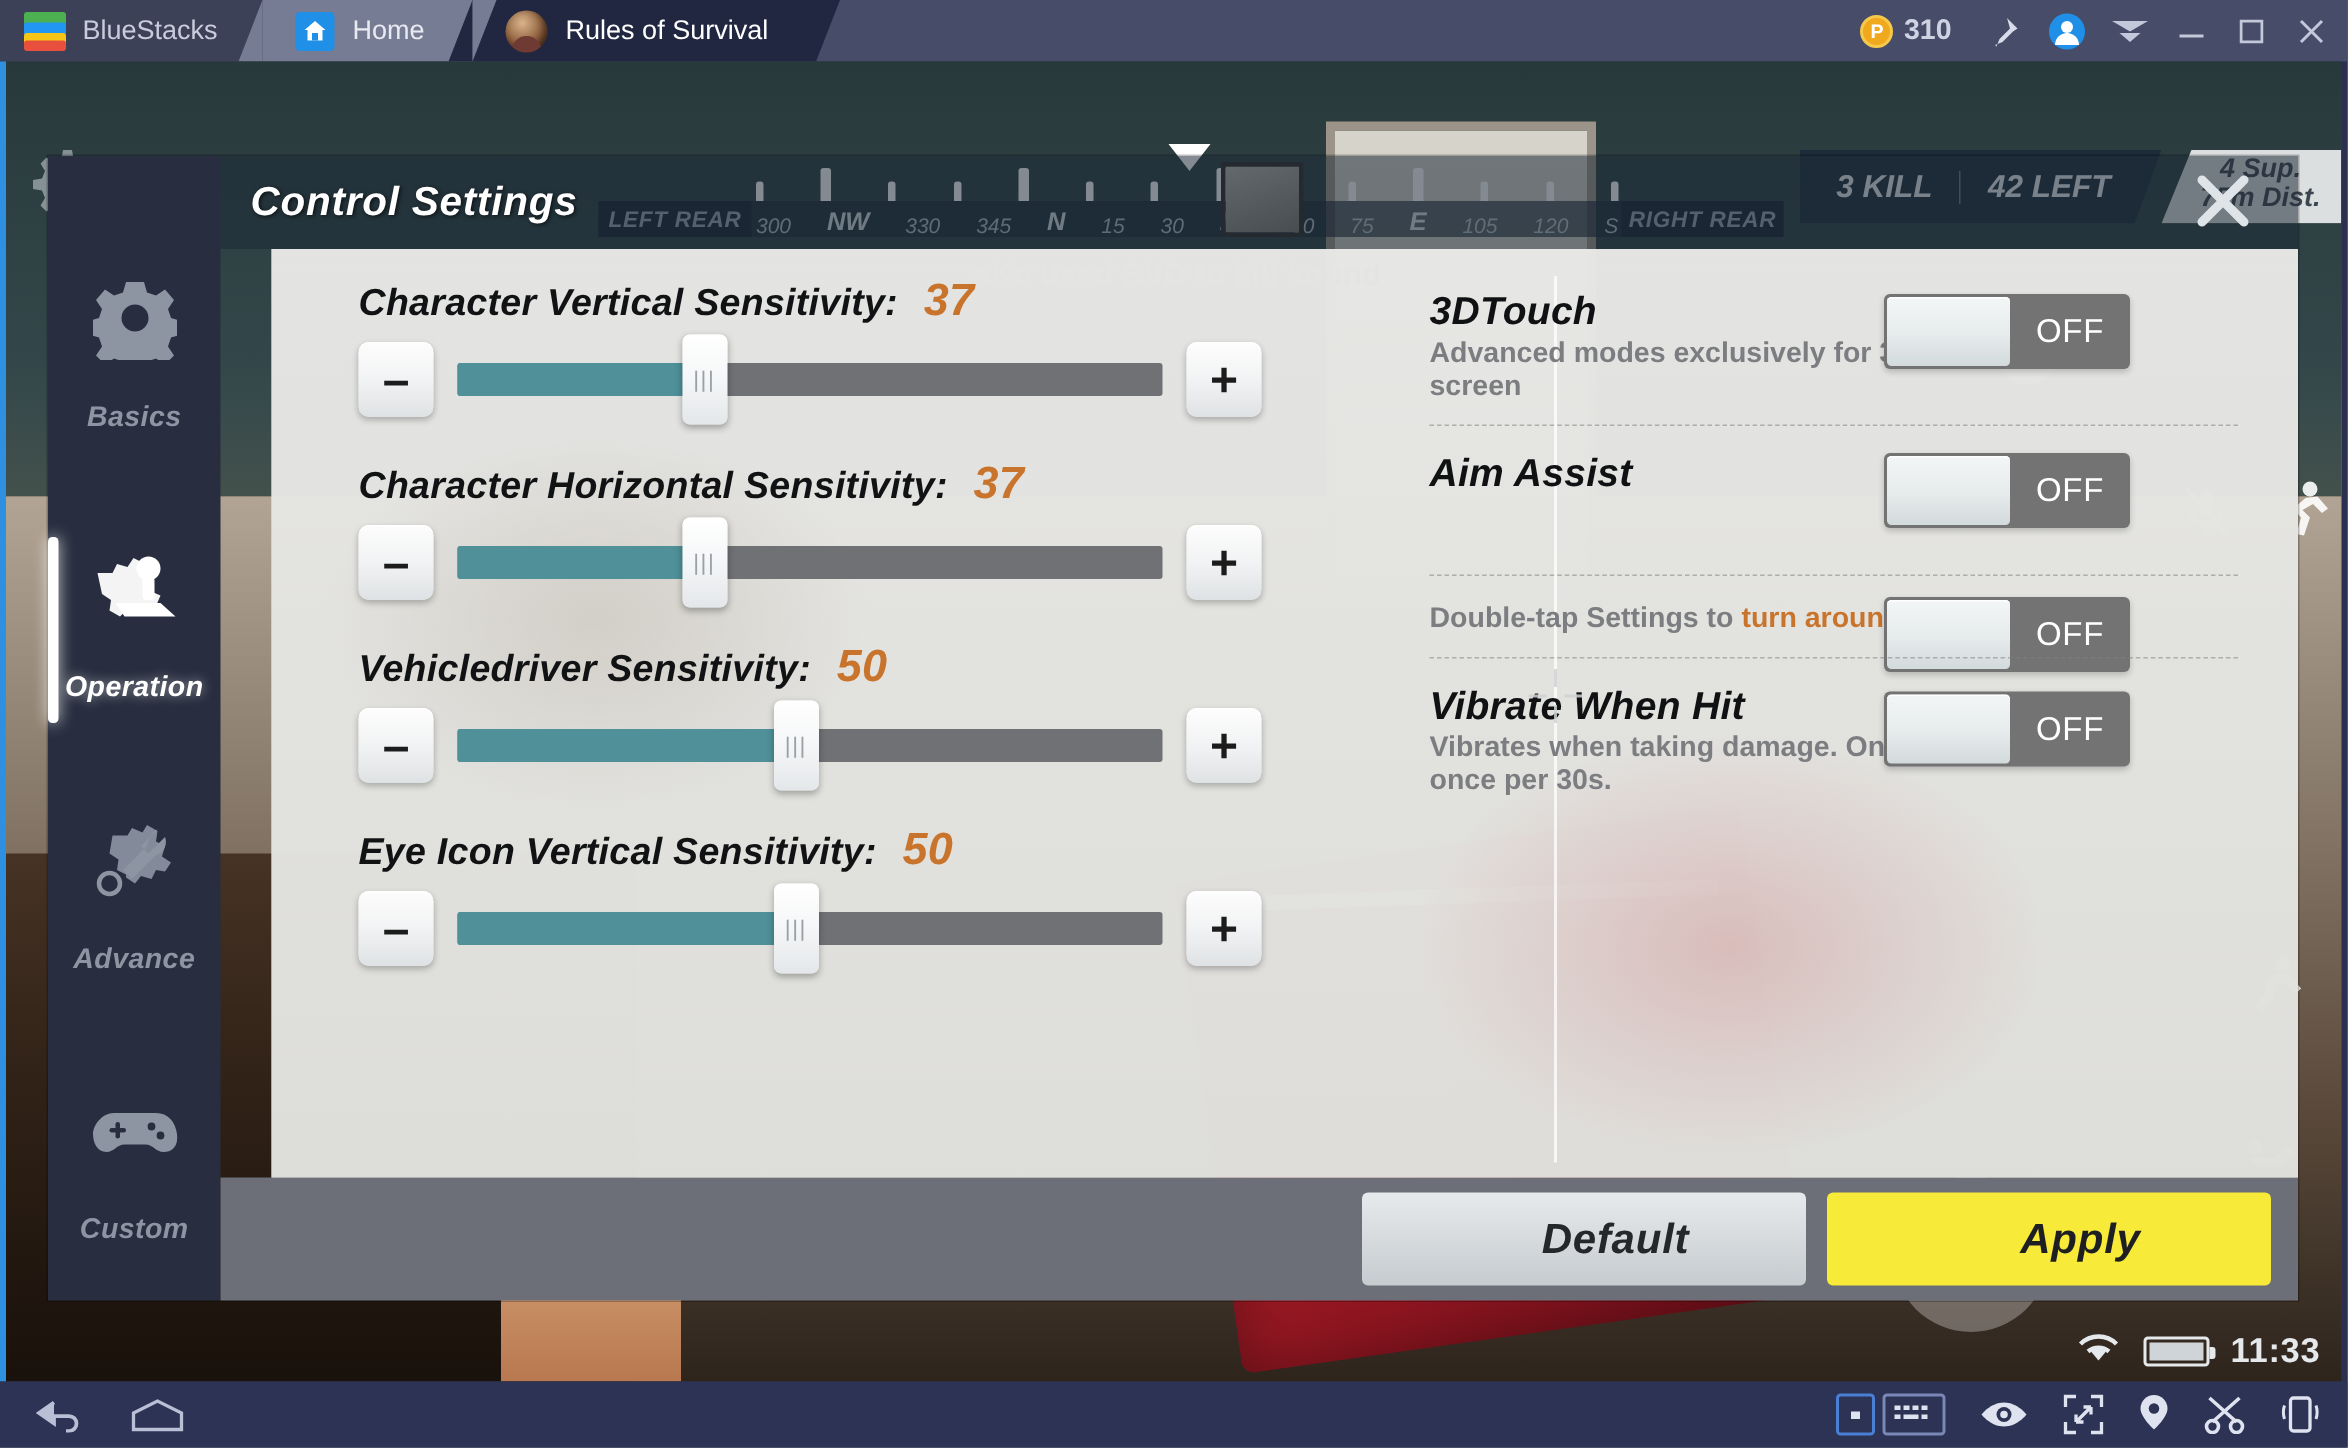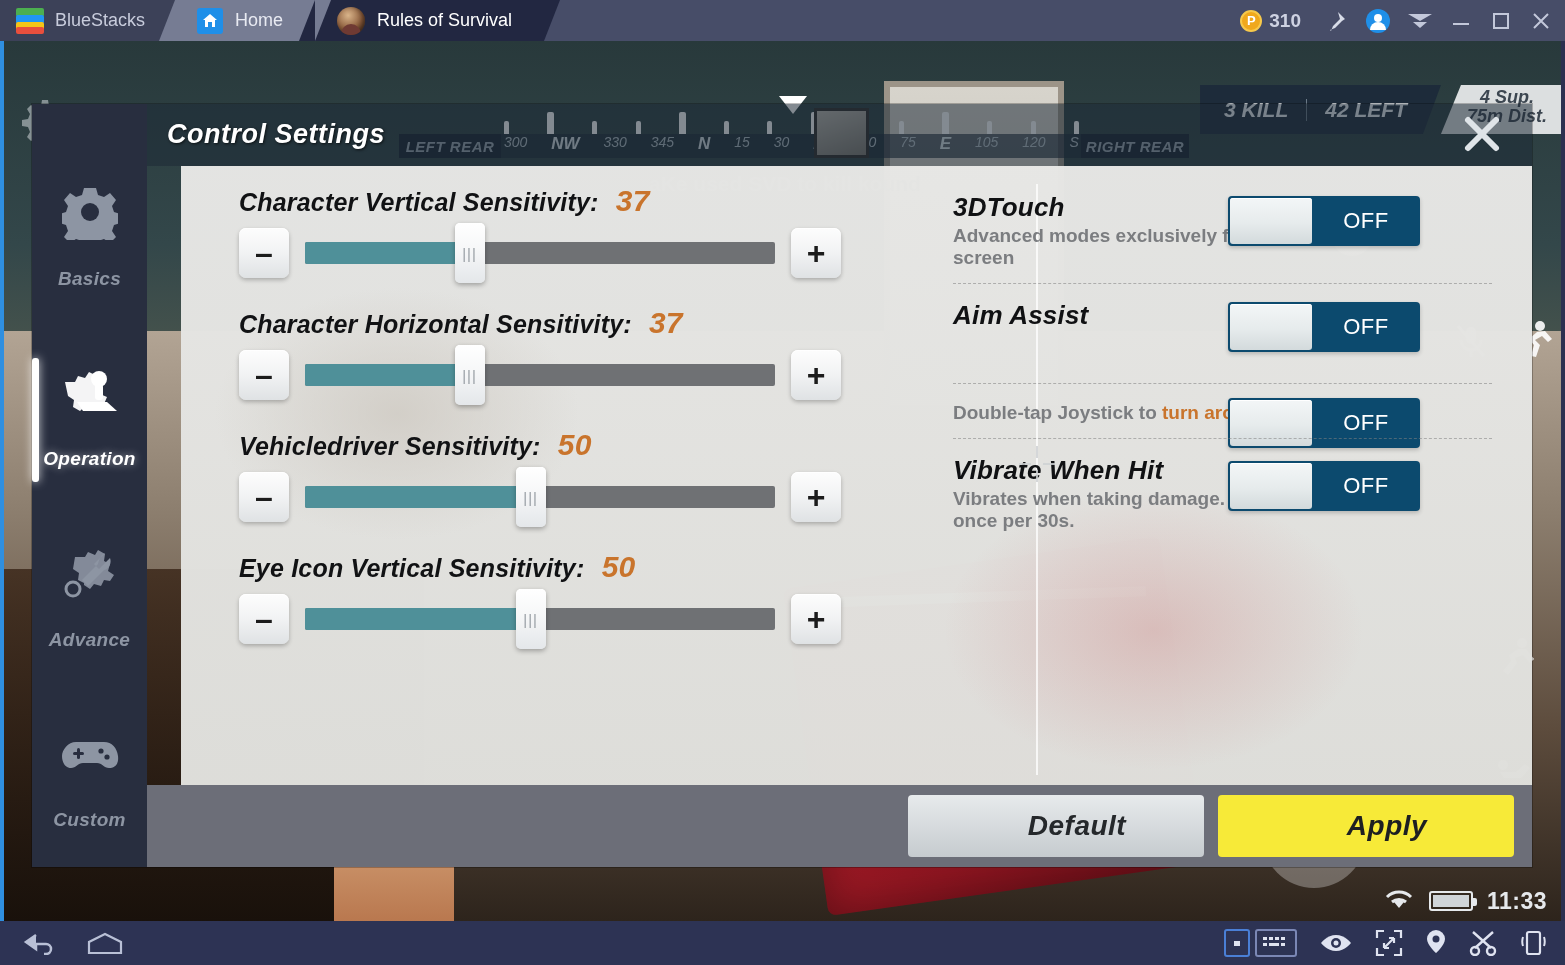--- a/index.html
+++ b/index.html
@@ -166,7 +166,7 @@
   }
 
   
-  .killbar { position:absolute; right:0; top:44px; height:49px; display:flex; }
+  .killbar { position:absolute; right:0; top:59px; height:49px; display:flex; }
   .killbar .kb-main {
     background:#1d2b3a; color:#e9eef2; display:flex; align-items:center; gap:18px;
     padding:0 34px 0 24px; font-style:italic; font-weight:bold; font-size:21px;

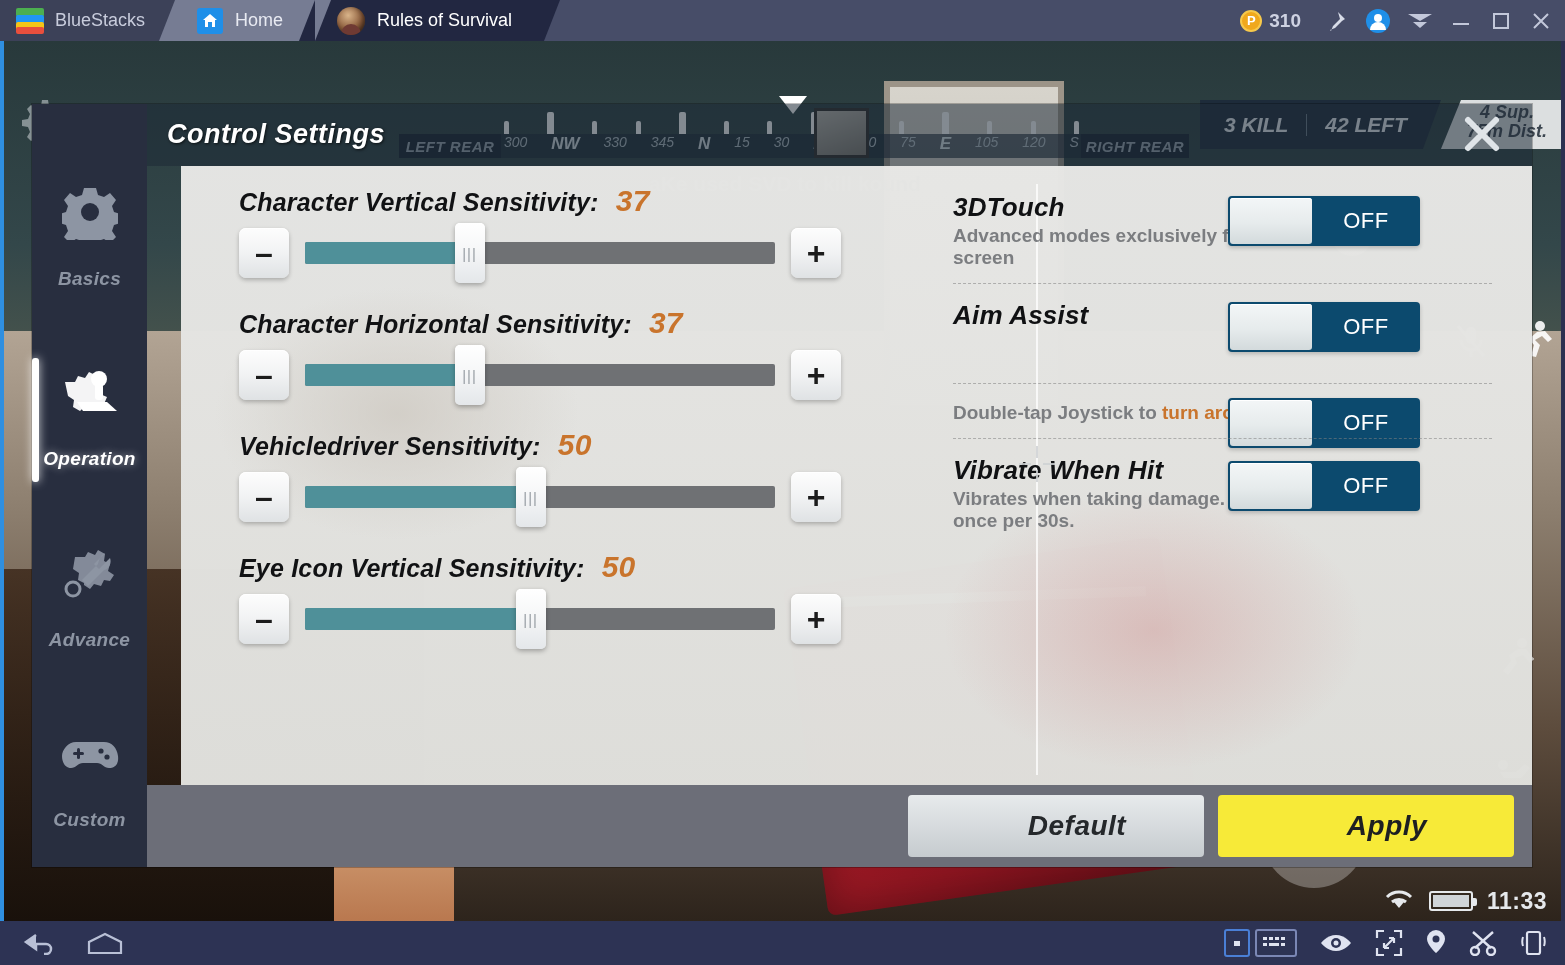--- a/index.html
+++ b/index.html
@@ -140,7 +140,7 @@
   .compass .seg-left { left:0; width:102px; }
   .compass .seg-right { right:0; width:108px; }
   .compass .ticks { position:absolute; left:105px; right:110px; top:38px; height:24px;
-    display:flex; align-items:flex-start; justify-content:space-between; }
+    display:flex; align-items:flex-end; justify-content:space-between; }
   .compass .ticks b {
     color:#dde6ea; font-size:17px; font-weight:bold; font-style:italic; opacity:.95;
   }

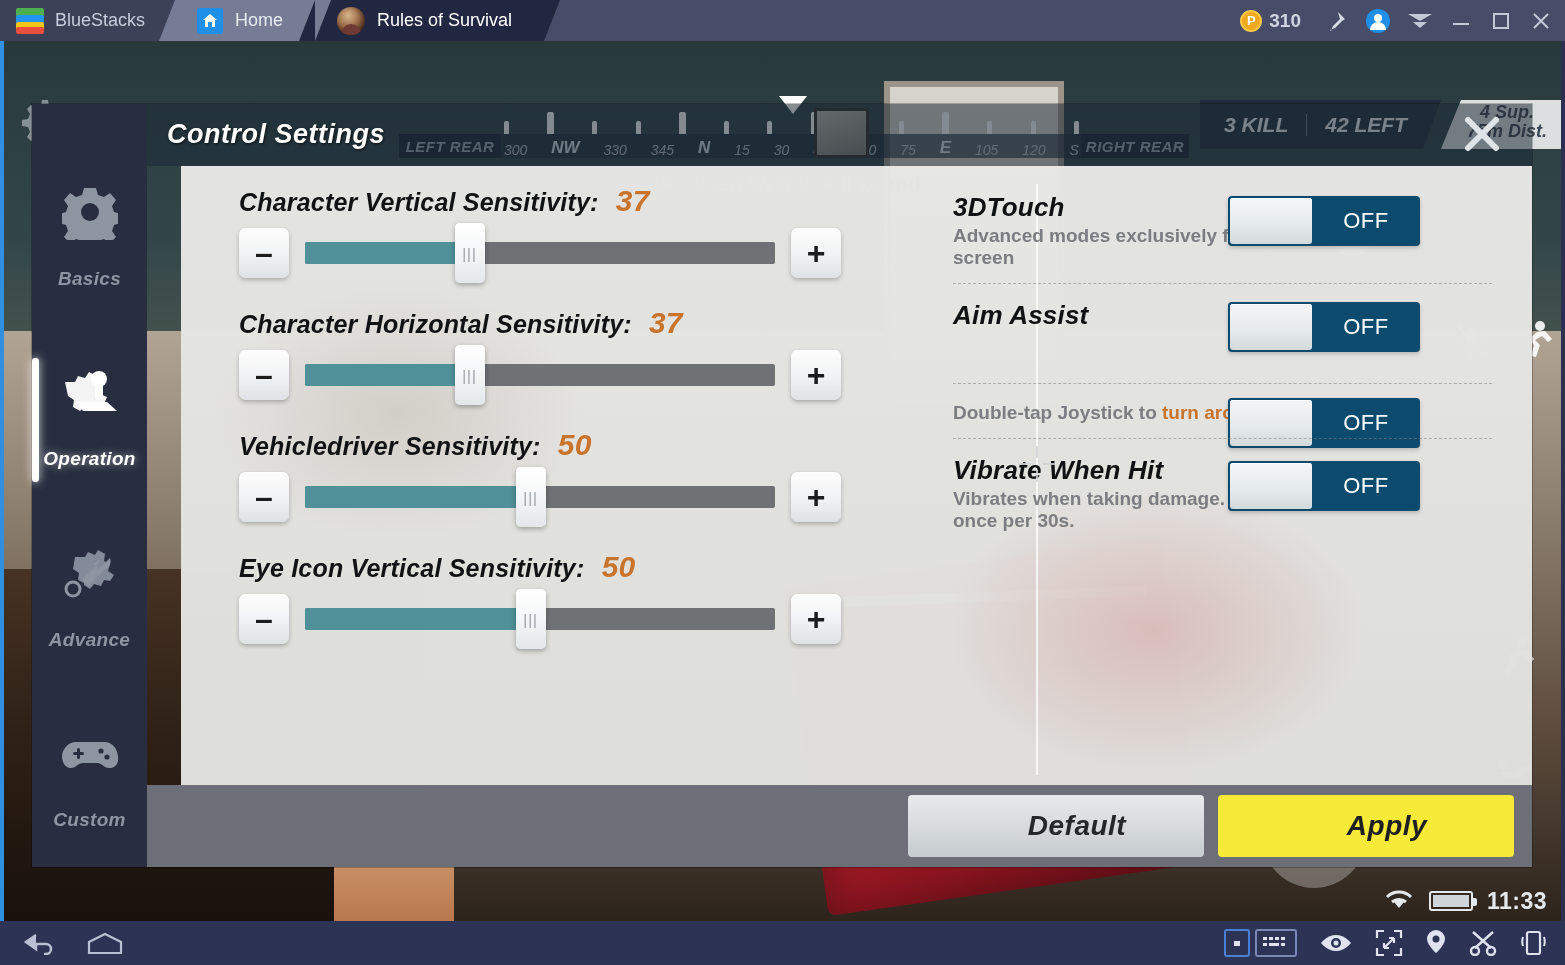--- a/index.html
+++ b/index.html
@@ -302,8 +302,8 @@
   .tg-desc { font-size:19px; font-weight:bold; color:#7b7d80; line-height:1.16; margin-top:2px; max-width:420px; }
   .tg-desc .hl { color:#c9742c; }
   .toggle {
-    position:absolute; right:72px; top:10px; width:192px; height:50px;
-    background:#0c4a6e; border-radius:4px; display:flex; align-items:center;
+    position:absolute; right:72px; top:10px; width:164px; height:50px;
+    background:#737373; border-radius:4px; display:flex; align-items:center;
     box-shadow: 0 2px 4px rgba(0,0,0,.2);
   }
   .toggle .pill {

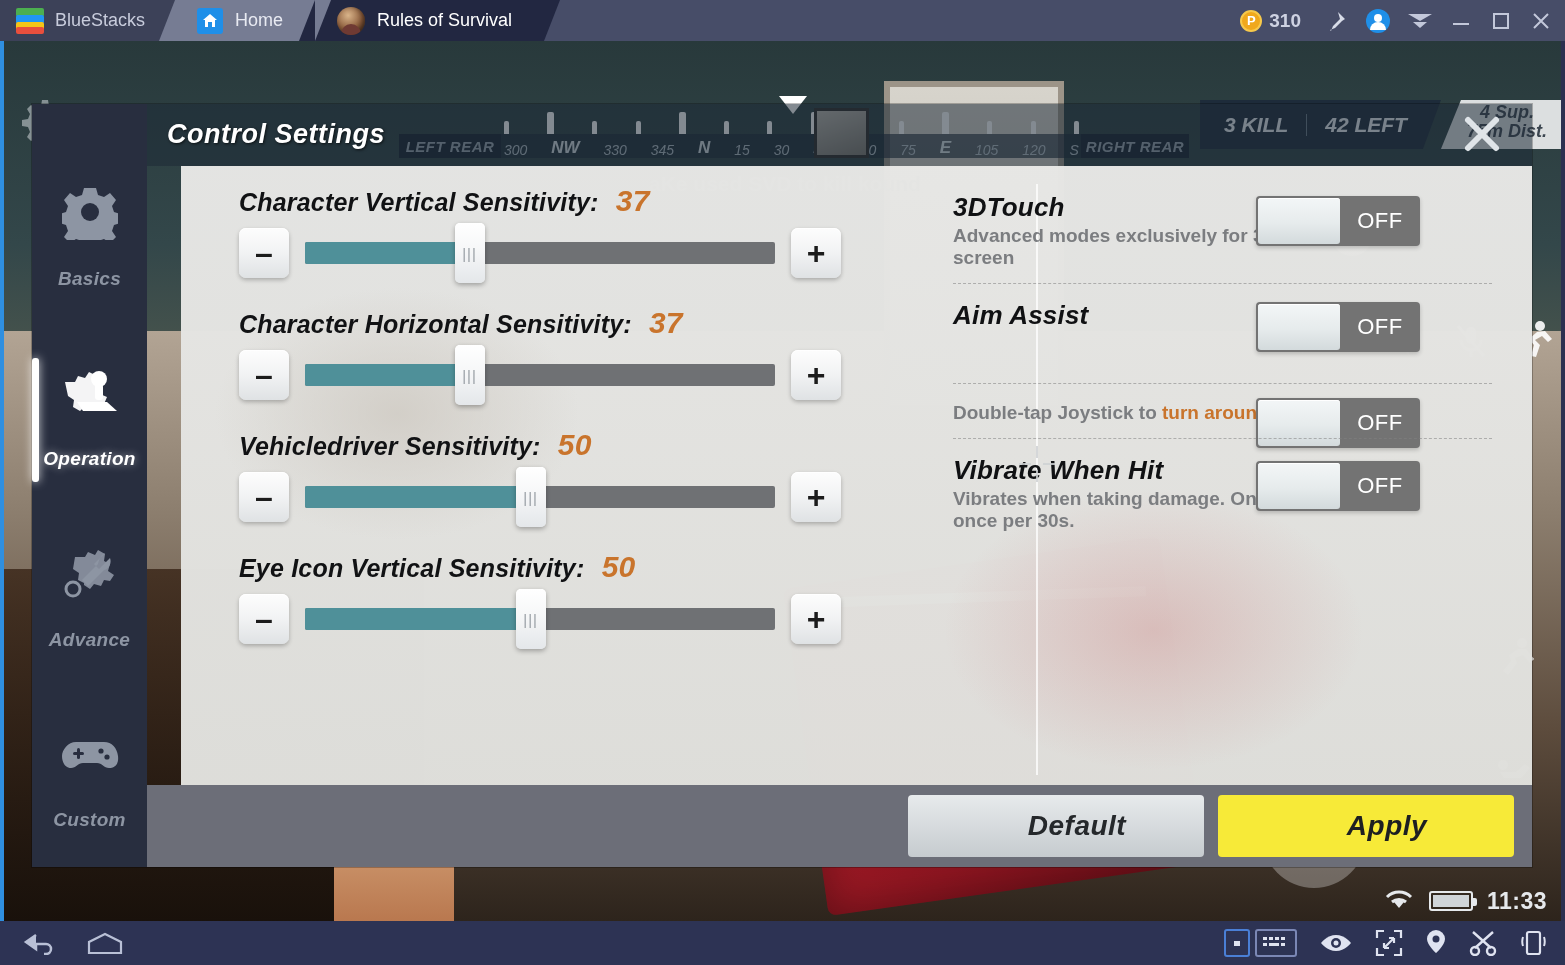--- a/index.html
+++ b/index.html
@@ -703,7 +703,7 @@
           </div>
 
           <div class="toggle-block">
-            <div class="tg-desc"><span>Double-tap Joystick to </span><span class="hl">turn around</span></div>
+            <div class="tg-desc"><span>Double-tap Settings to </span><span class="hl">turn around</span></div>
             <div class="toggle" style="top:14px">
               <div class="pill"></div>
               <div class="st">OFF</div>

